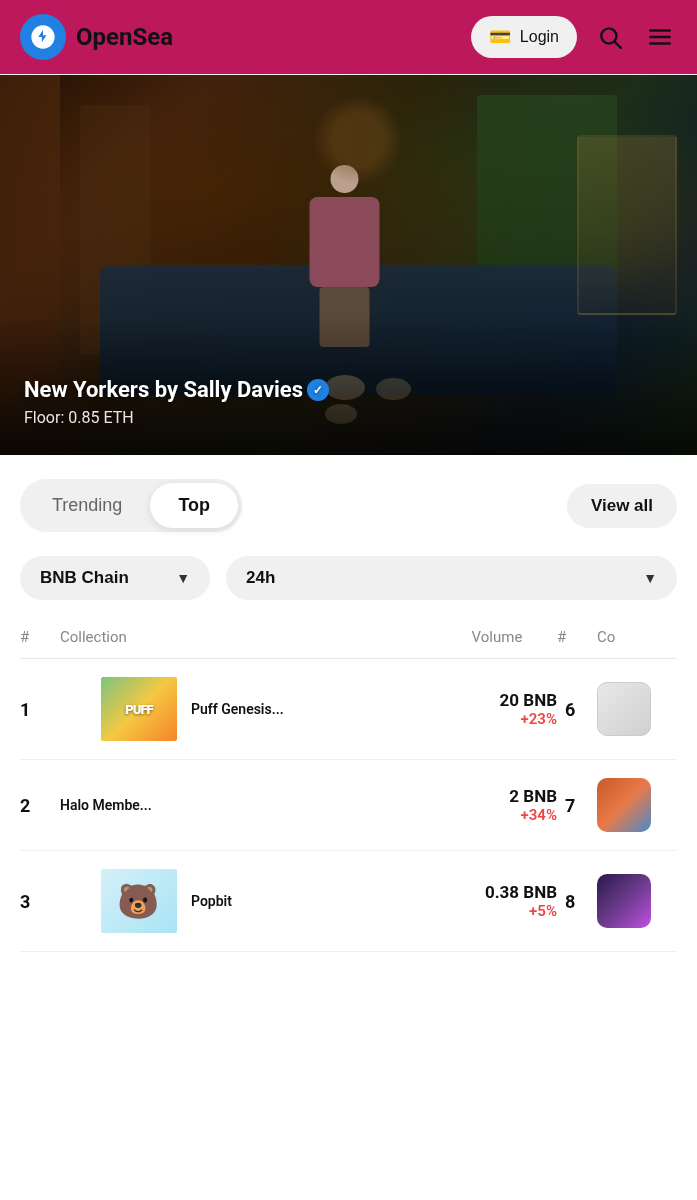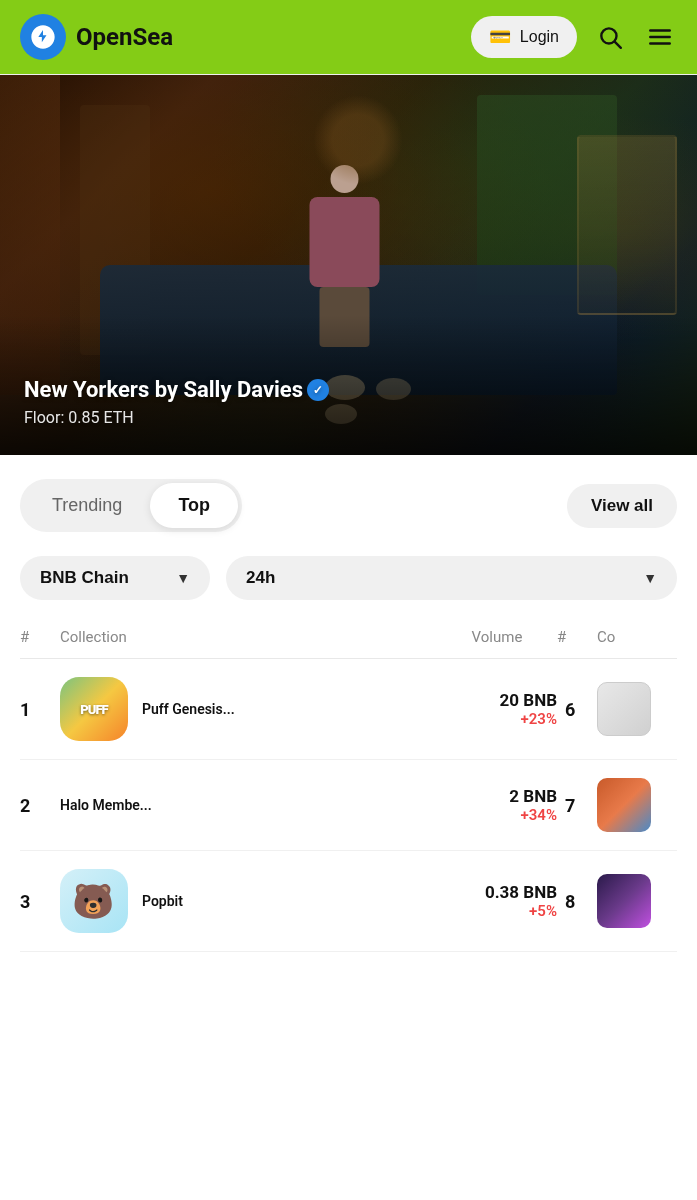--- a/index.html
+++ b/index.html
@@ -17,7 +17,7 @@
       display: flex;
       align-items: center;
       padding: 14px 20px;
-      background: #84cc16;
+      background: #be185d;
       border-bottom: 1px solid #f0f0f0;
       justify-content: space-between;
     }

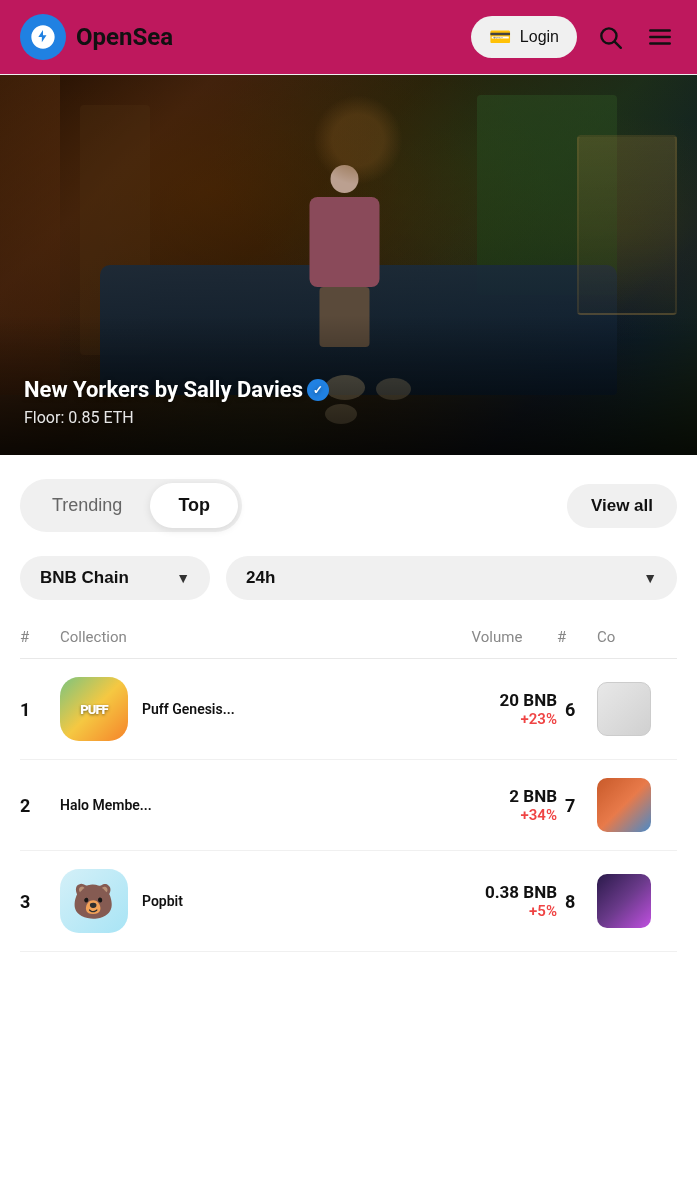--- a/index.html
+++ b/index.html
@@ -267,15 +267,16 @@
       gap: 14px;
     }
     .collection-thumb {
-      width: 68px;
+      width: 76px;
       height: 64px;
-      border-radius: 19px;
+      border-radius: 2px;
       flex-shrink: 0;
       overflow: hidden;
       display: flex;
       align-items: center;
       justify-content: center;
       font-size: 24px;
+      margin-left: 41px;
     }
     
     .thumb-puff {

